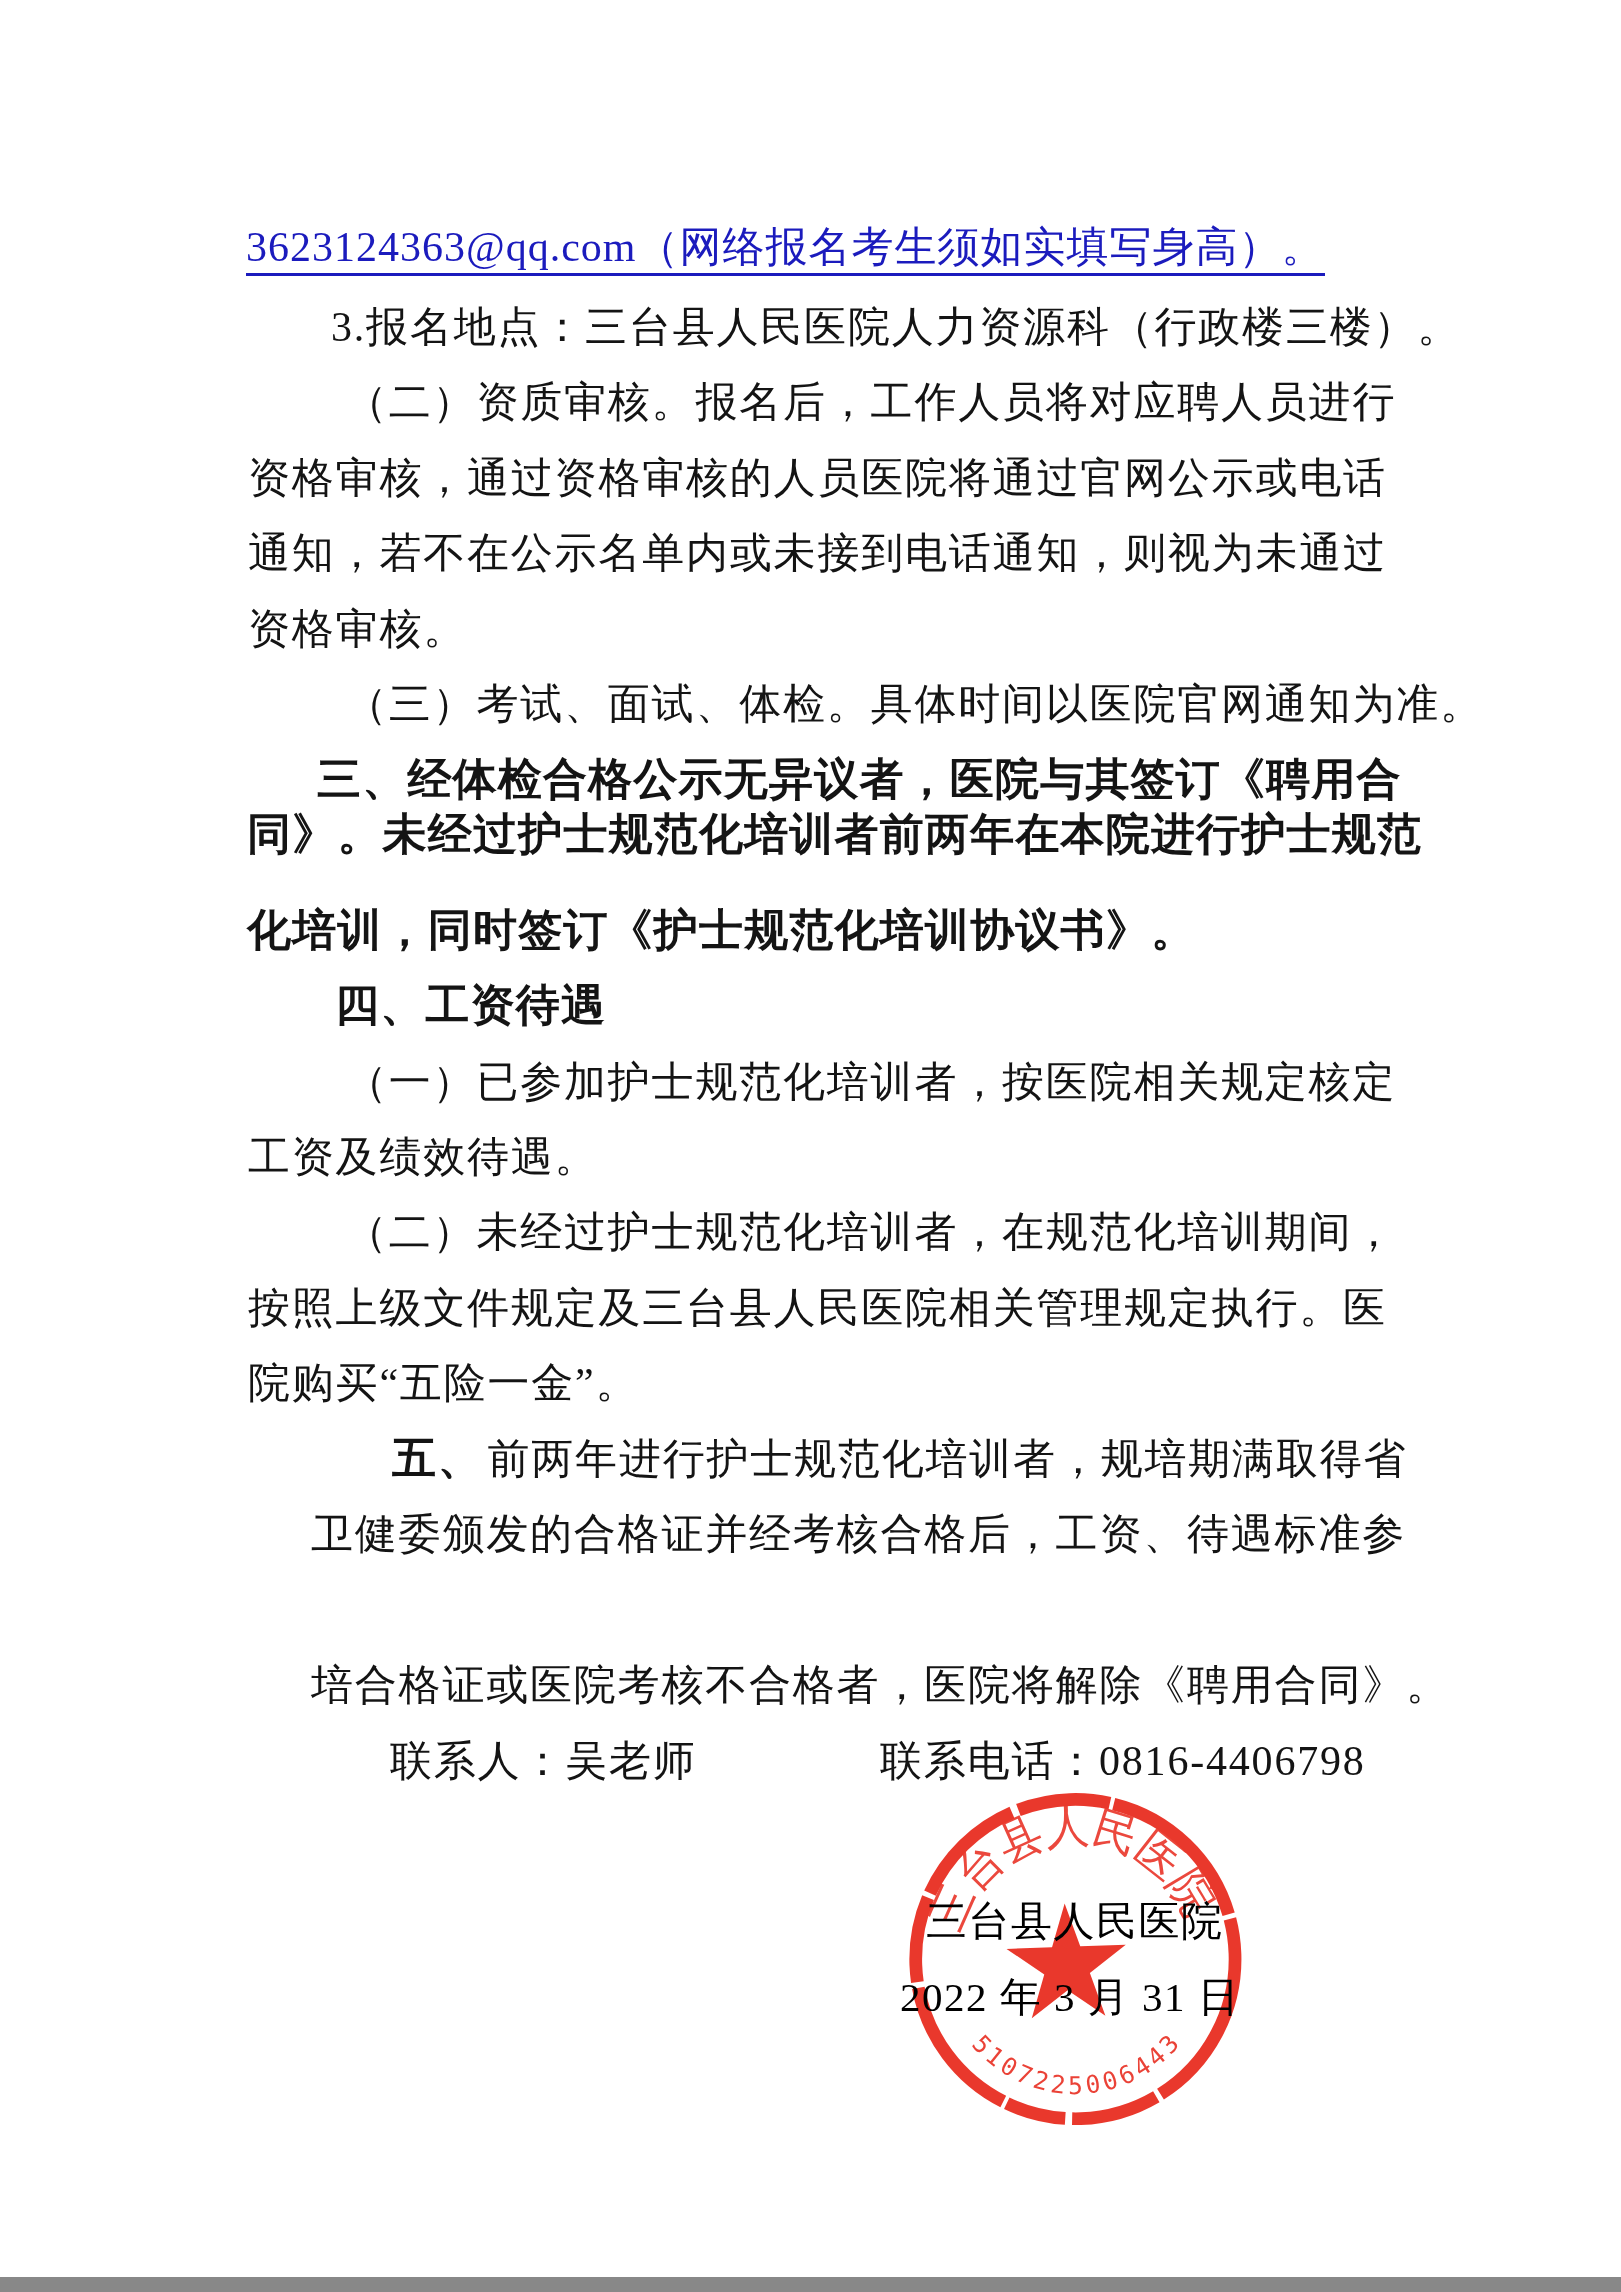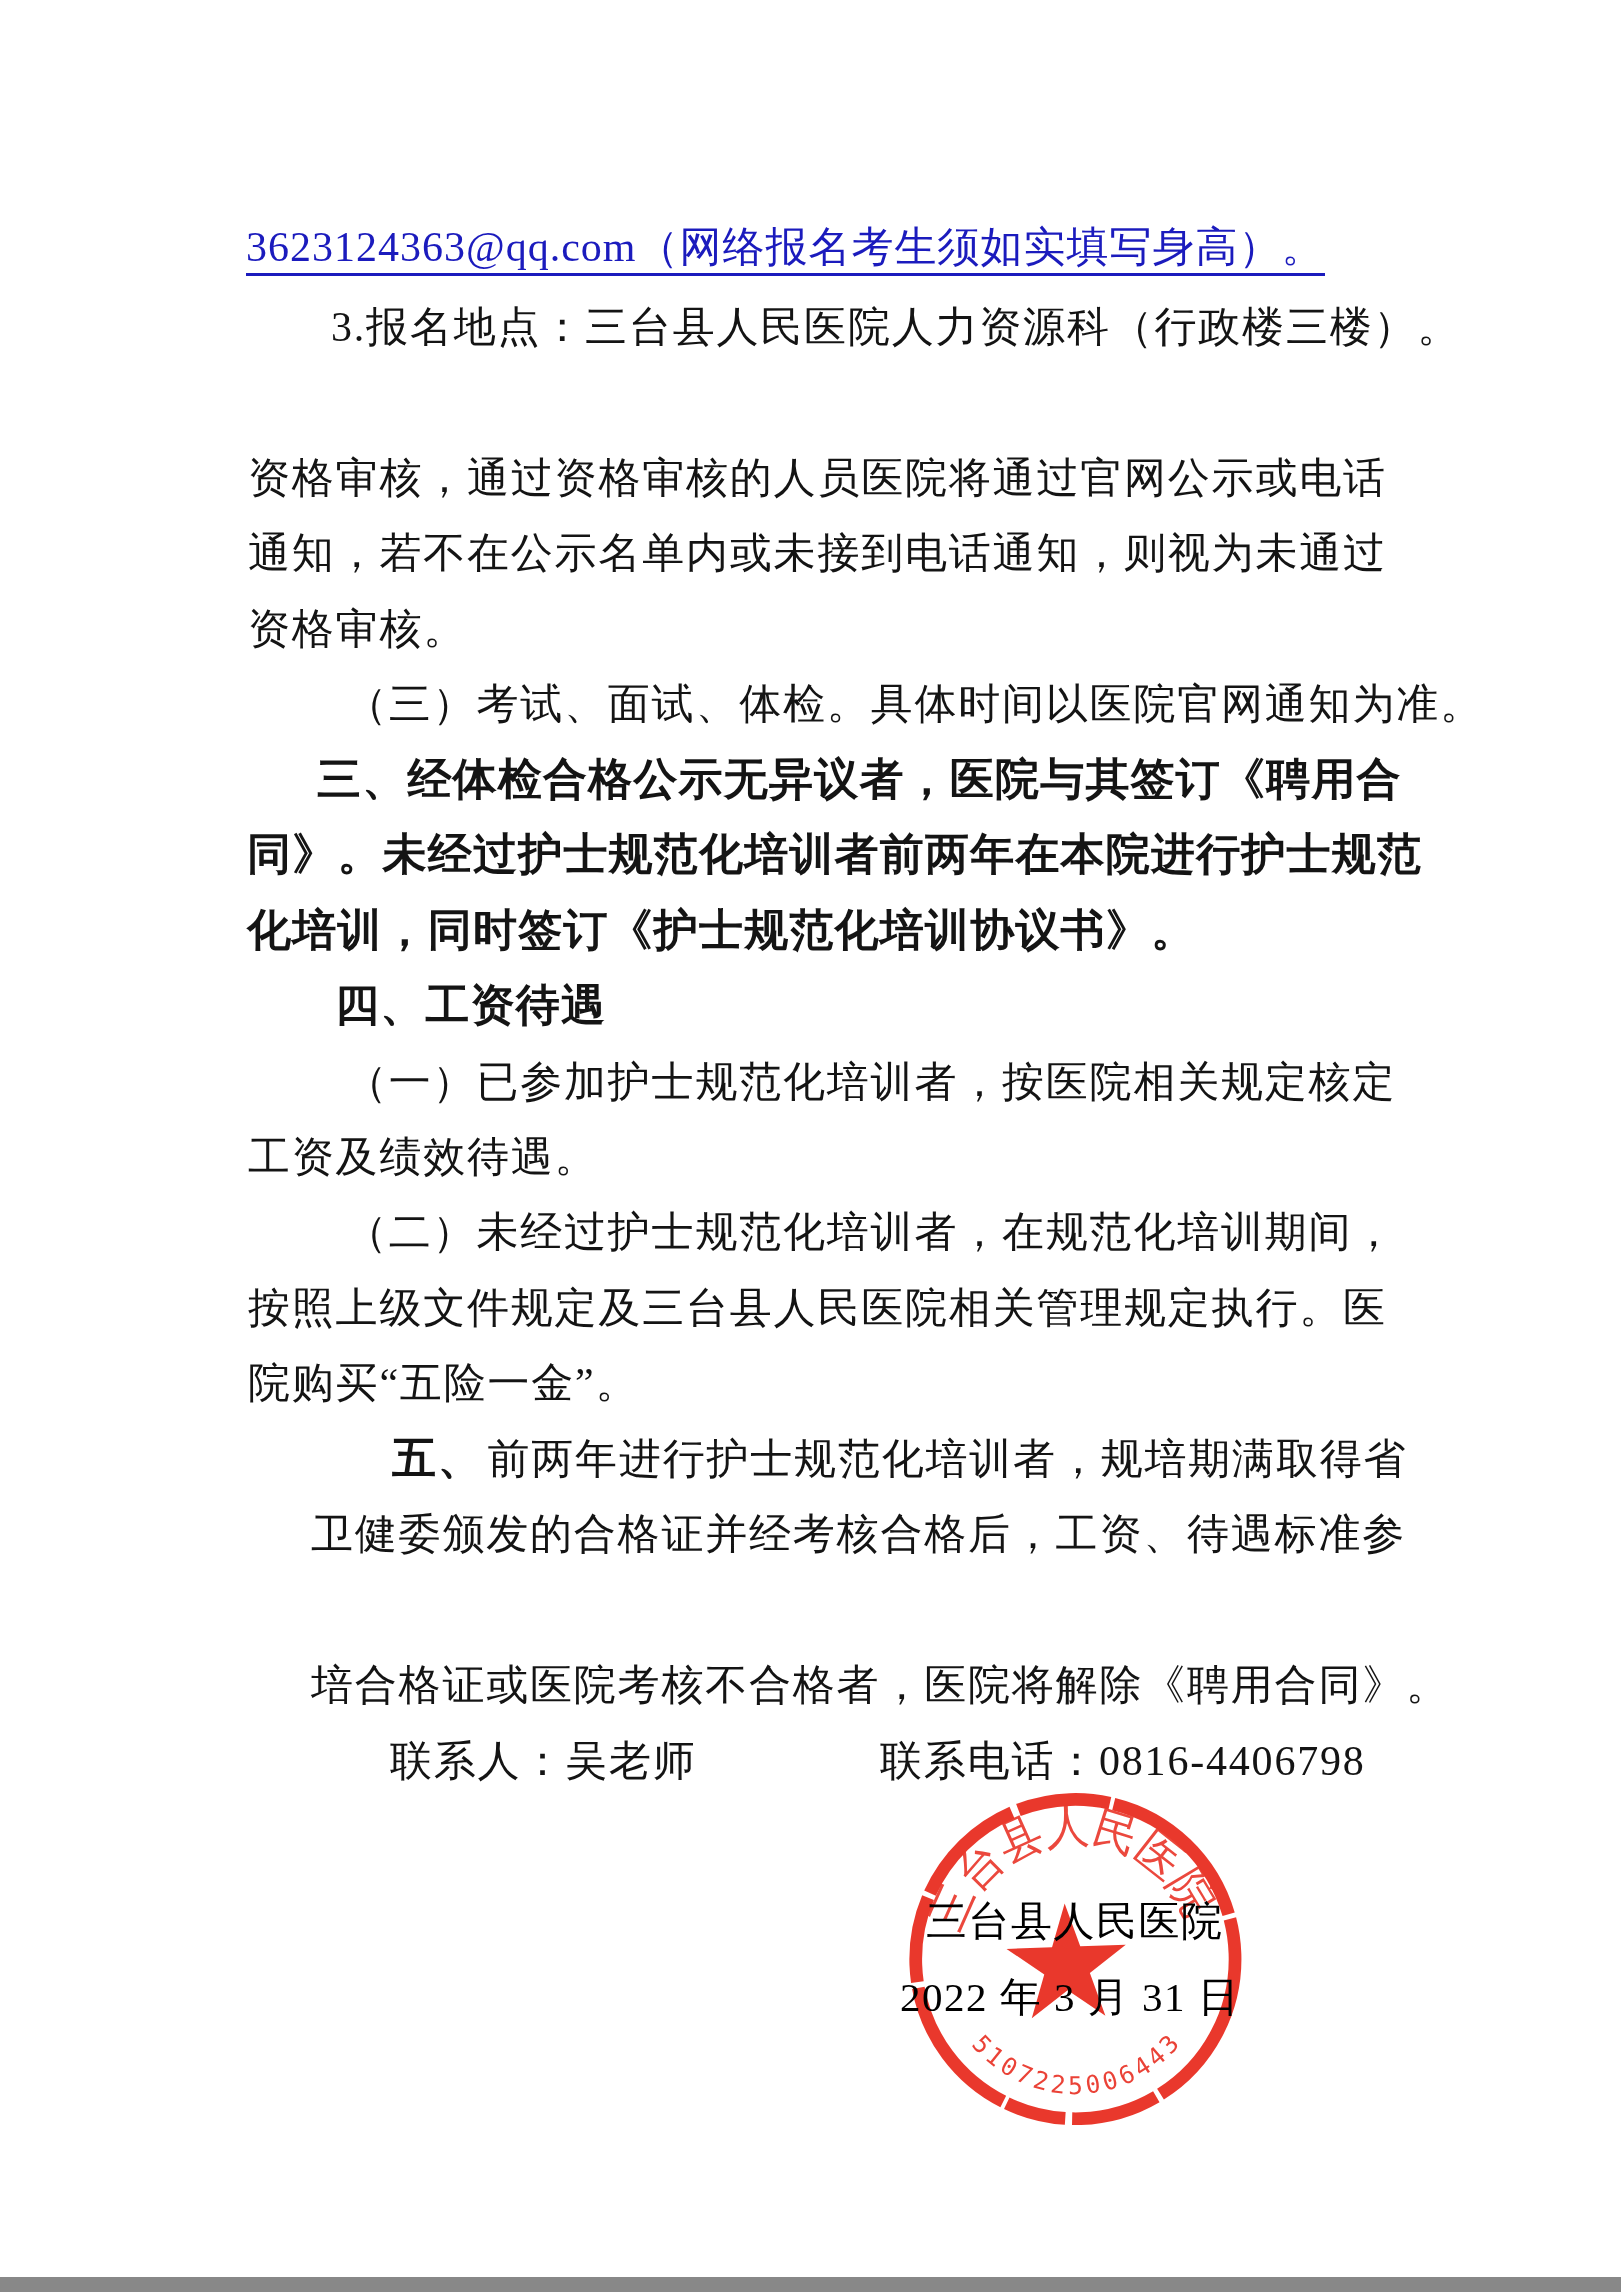--- a/index.html
+++ b/index.html
@@ -95,6 +95,7 @@
   <a class="link-line" href="#">3623124363@qq.com（网络报名考生须如实填写身高）。</a>
 
   <div class="line" style="top:306px;left:331px">3.报名地点：三台县人民医院人力资源科（行政楼三楼）。</div>
+  <div class="line" style="top:381px;left:345px">（二）资质审核。报名后，工作人员将对应聘人员进行</div>
   <div class="line" style="top:457px;left:248px">资格审核，通过资格审核的人员医院将通过官网公示或电话</div>
   <div class="line" style="top:532px;left:248px">通知，若不在公示名单内或未接到电话通知，则视为未通过</div>
   <div class="line" style="top:608px;left:248px">资格审核。</div>

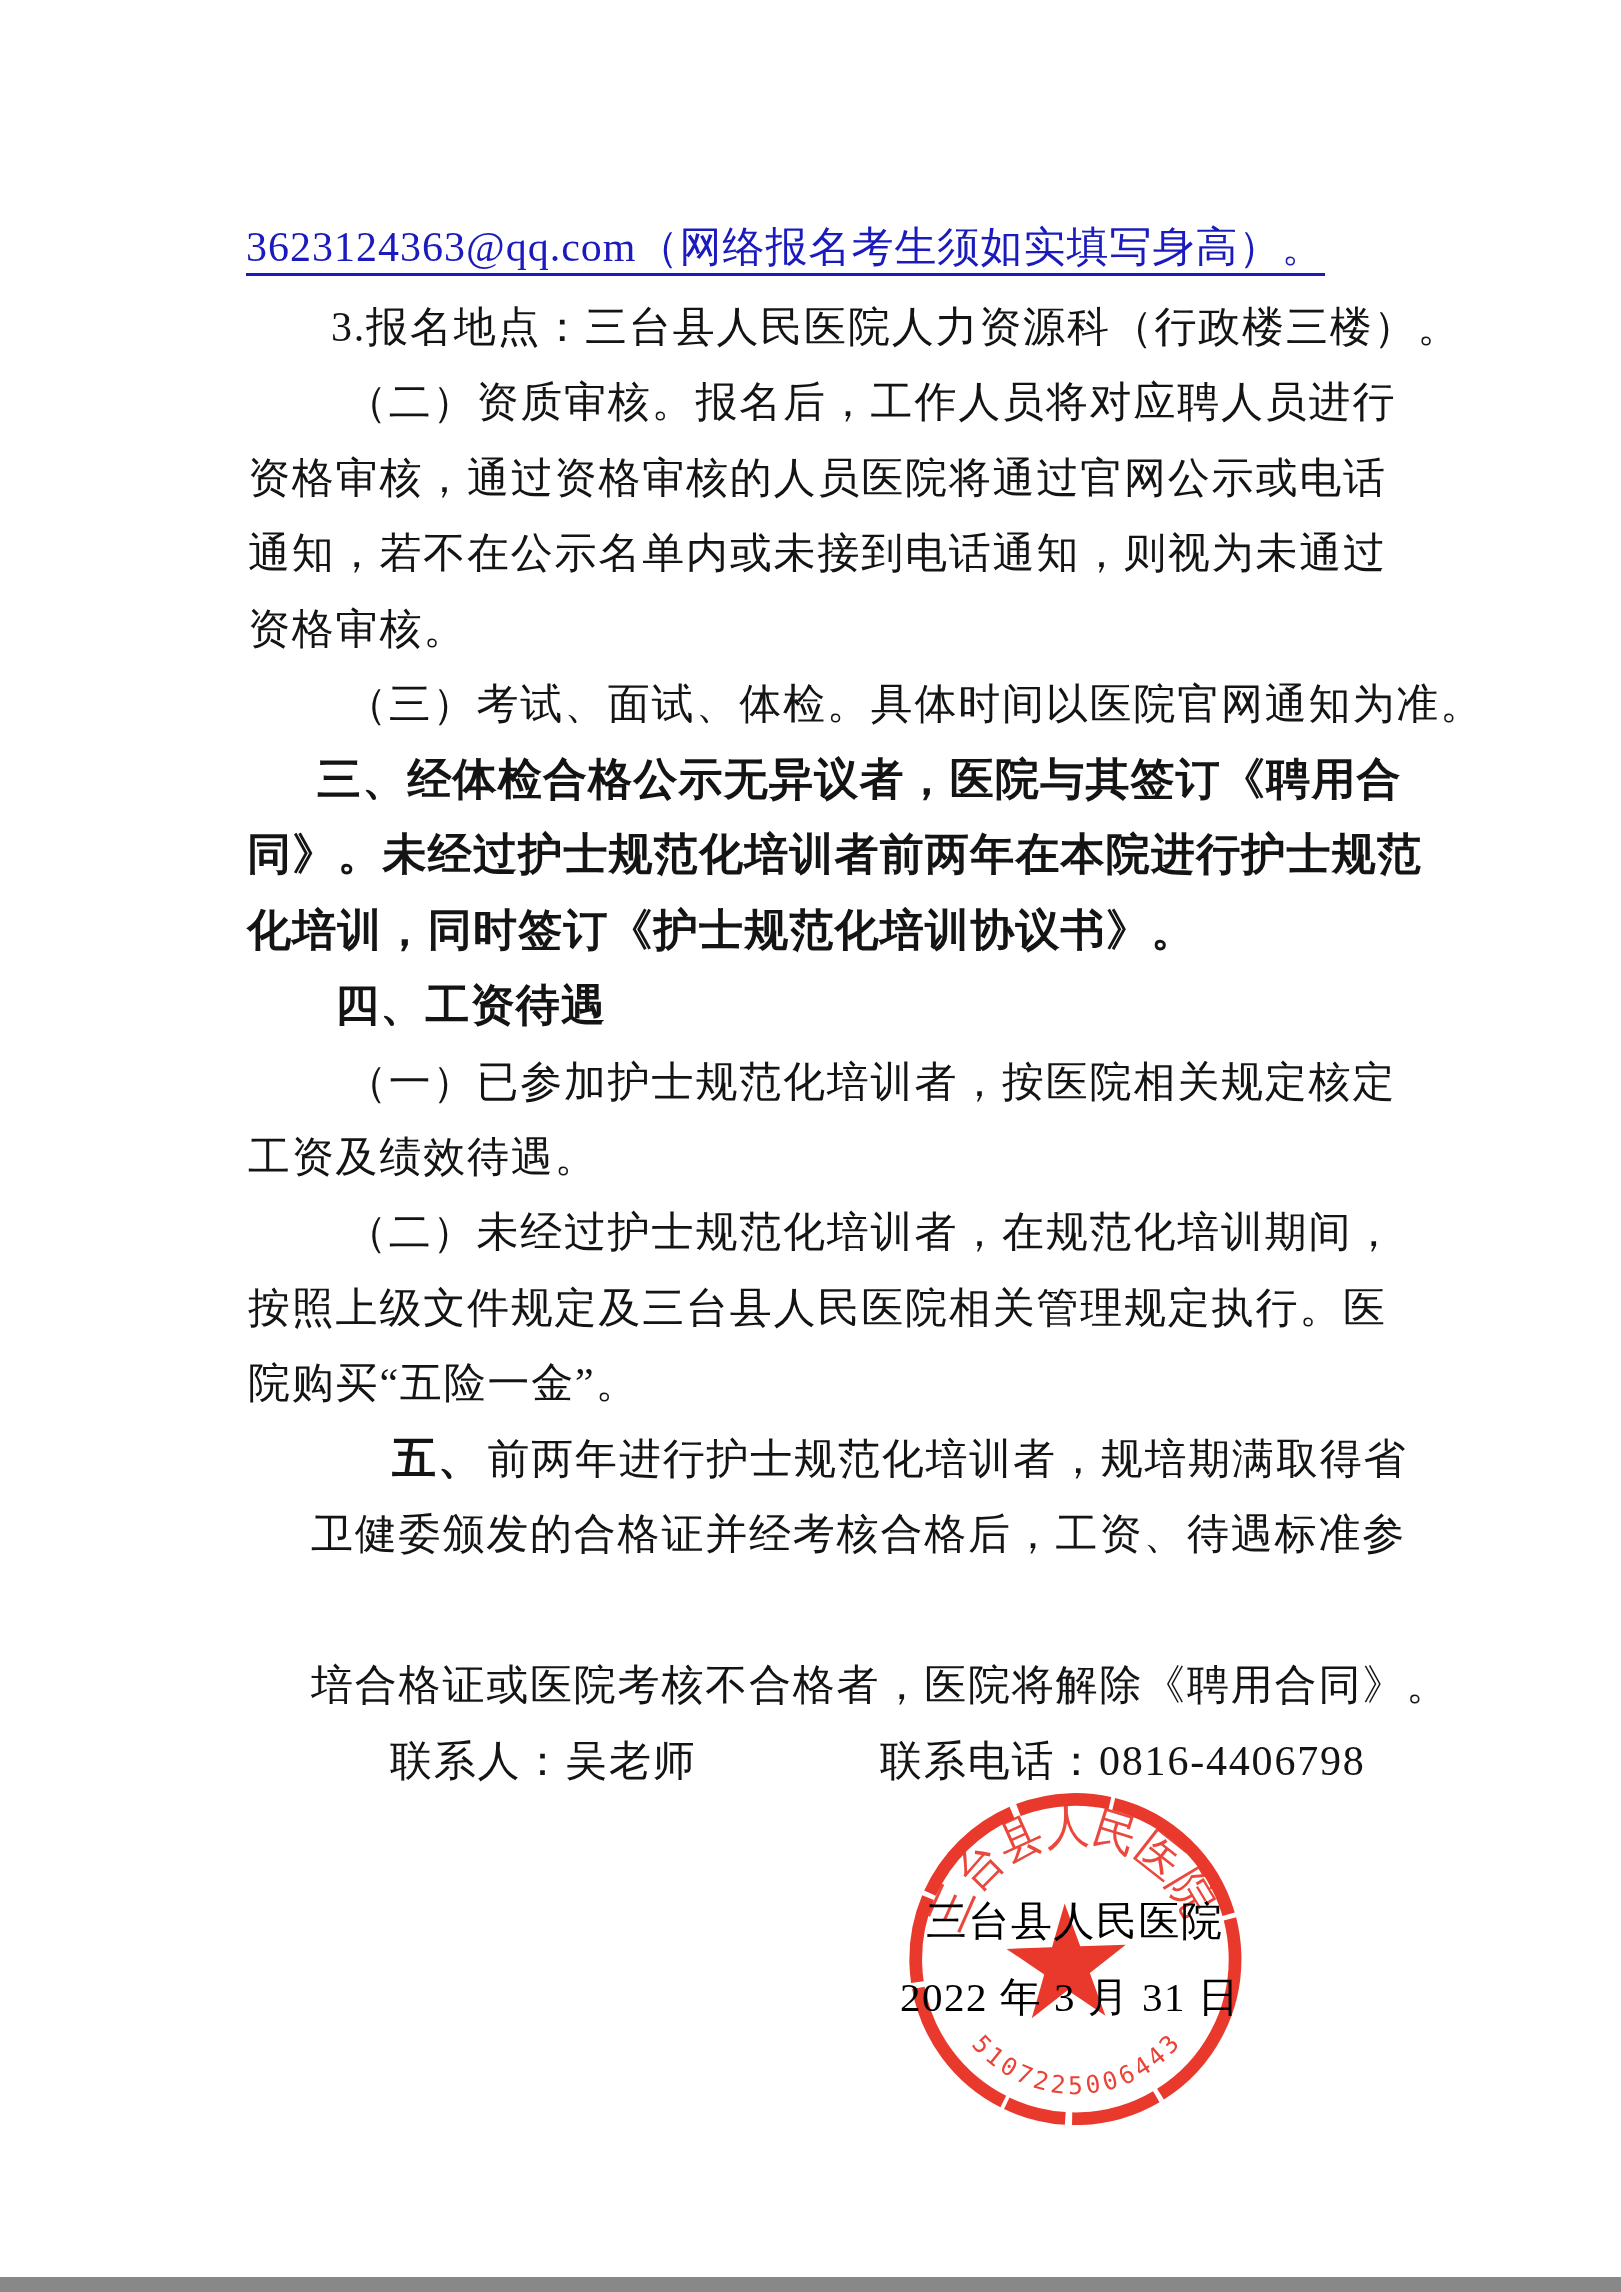--- a/index.html
+++ b/index.html
@@ -101,7 +101,7 @@
   <div class="line" style="top:608px;left:248px">资格审核。</div>
   <div class="line bold" style="top:757px;left:317px">三、经体检合格公示无异议者，医院与其签订《聘用合</div>
   <div class="line" style="top:683px;left:345px">（三）考试、面试、体检。具体时间以医院官网通知为准。</div>
-  <div class="line bold" style="top:832px;left:247px">同》。未经过护士规范化培训者前两年在本院进行护士规范</div>
+  <div class="line bold" style="top:812px;left:247px">同》。未经过护士规范化培训者前两年在本院进行护士规范</div>
   <div class="line bold" style="top:908px;left:247px">化培训，同时签订《护士规范化培训协议书》。</div>
   <div class="line bold" style="top:983px;left:335px">四、工资待遇</div>
   <div class="line" style="top:1061px;left:345px">（一）已参加护士规范化培训者，按医院相关规定核定</div>

